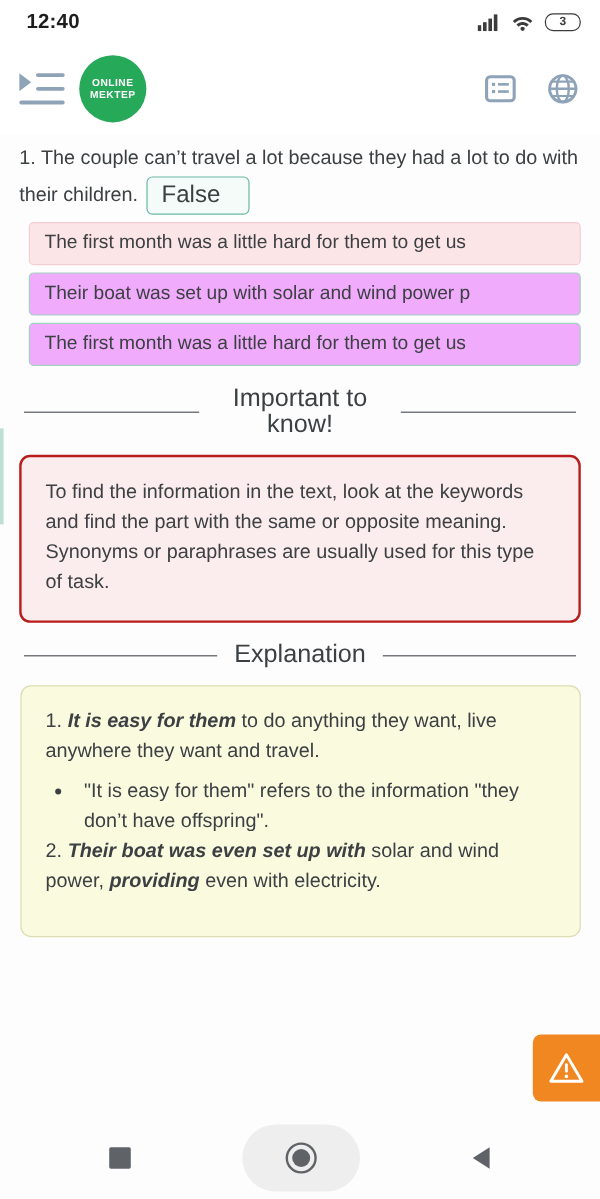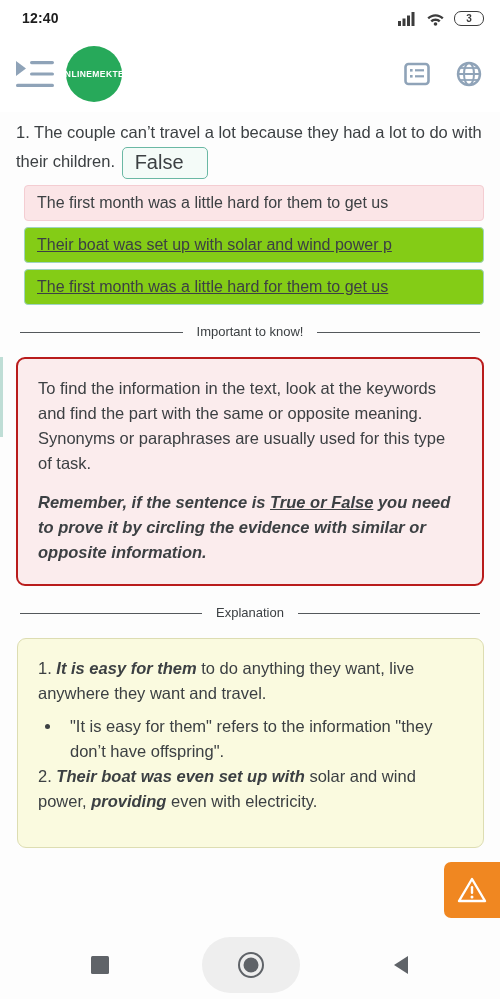--- a/index.html
+++ b/index.html
@@ -30,7 +30,7 @@
     background: #ffffff;
   }
   .statusbar .clock {
-    font-size: 14px;
+    font-size: 17px;
     font-weight: bold;
     color: #1d1d1d;
     letter-spacing: .2px;

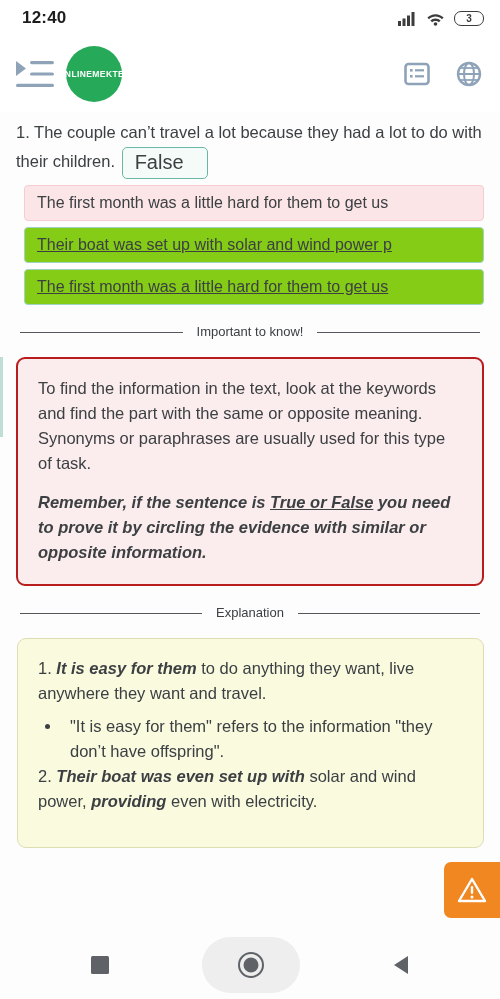--- a/index.html
+++ b/index.html
@@ -70,7 +70,7 @@
     background: #27a95a;
     margin-left: 12px;
     display: flex;
-    flex-direction: row;
+    flex-direction: column;
     align-items: center;
     justify-content: center;
     flex: none;

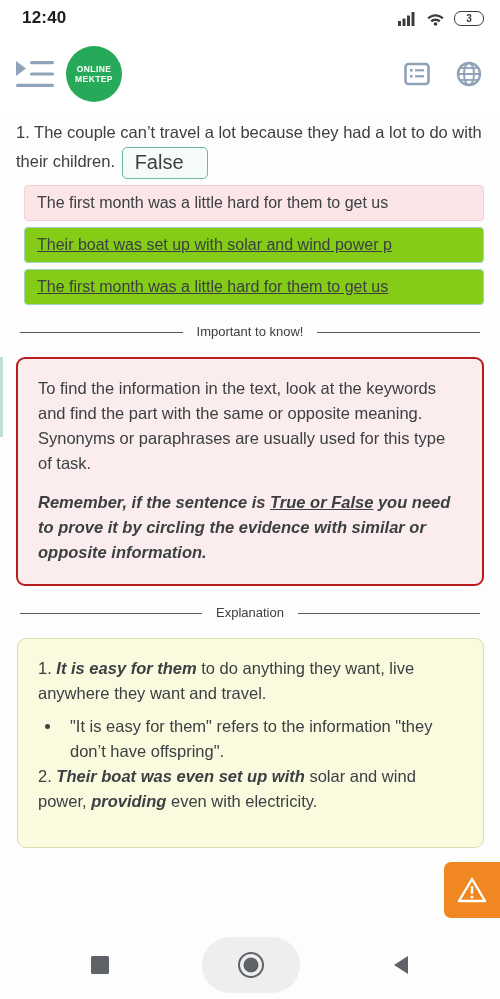--- a/index.html
+++ b/index.html
@@ -141,7 +141,7 @@
     cursor: text;
   }
   .evidence.wrong { background: #fbe5e7; border: 1px solid #f4cdd2; }
-  .evidence.right { background: #84cc16; border: 1px solid #9fd3c2; text-decoration: underline; }
+  .evidence.right { background: #f0abfc; border: 1px solid #9fd3c2; }
 
   
   .divider {

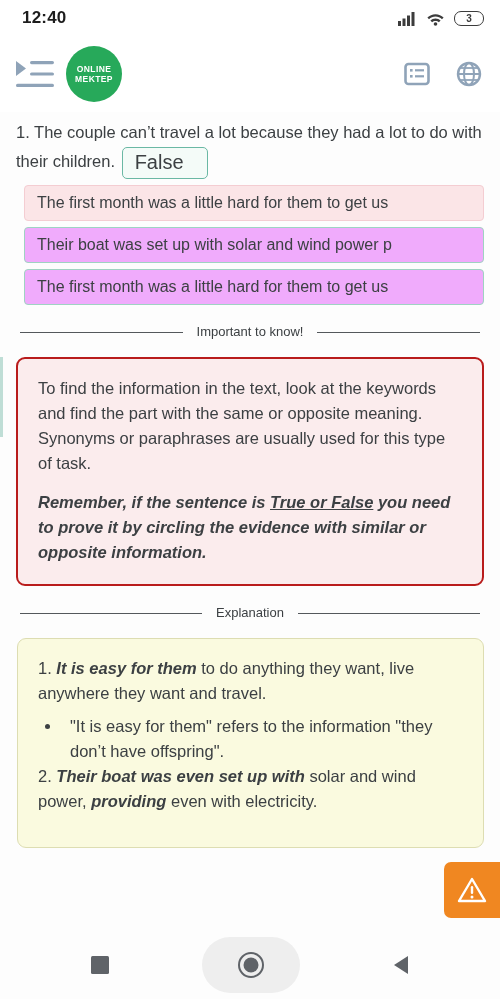--- a/index.html
+++ b/index.html
@@ -153,7 +153,7 @@
   }
   .divider .rule { flex: 1; height: 1px; background: #54585c; }
   .divider .dtitle {
-    font-size: 13px;
+    font-size: 21px;
     line-height: 22px;
     color: #3c4043;
     text-align: center;

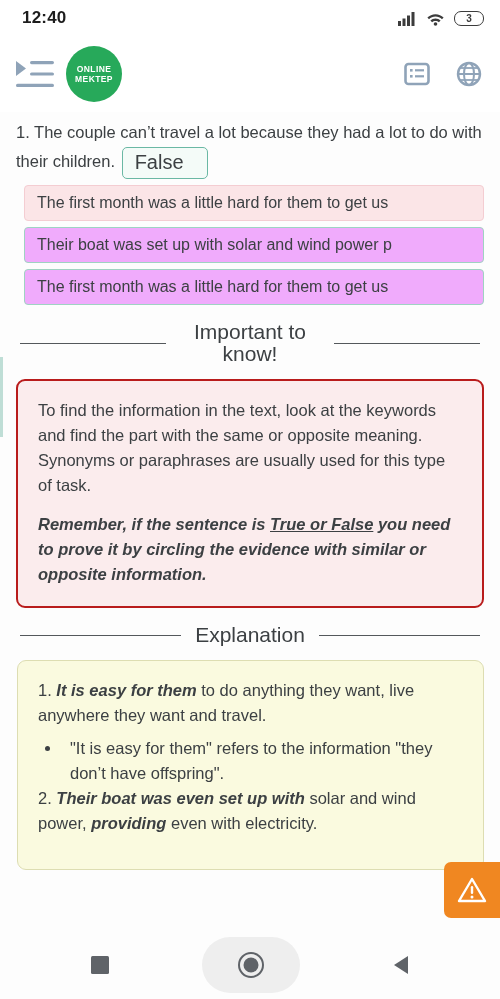--- a/index.html
+++ b/index.html
@@ -314,9 +314,6 @@
 
     <div class="callout pink">
       <p>To find the information in the text, look at the keywords and find the part with the same or opposite meaning. Synonyms or paraphrases are usually used for this type of task.</p>
-      <p>
-        <span class="strongital">Remember, if the sentence is </span><span class="strongital underline">True or False</span><span class="strongital"> you need to prove it by circling the evidence with similar or opposite information.</span>
-      </p>
     </div>
 
     <div class="divider">

